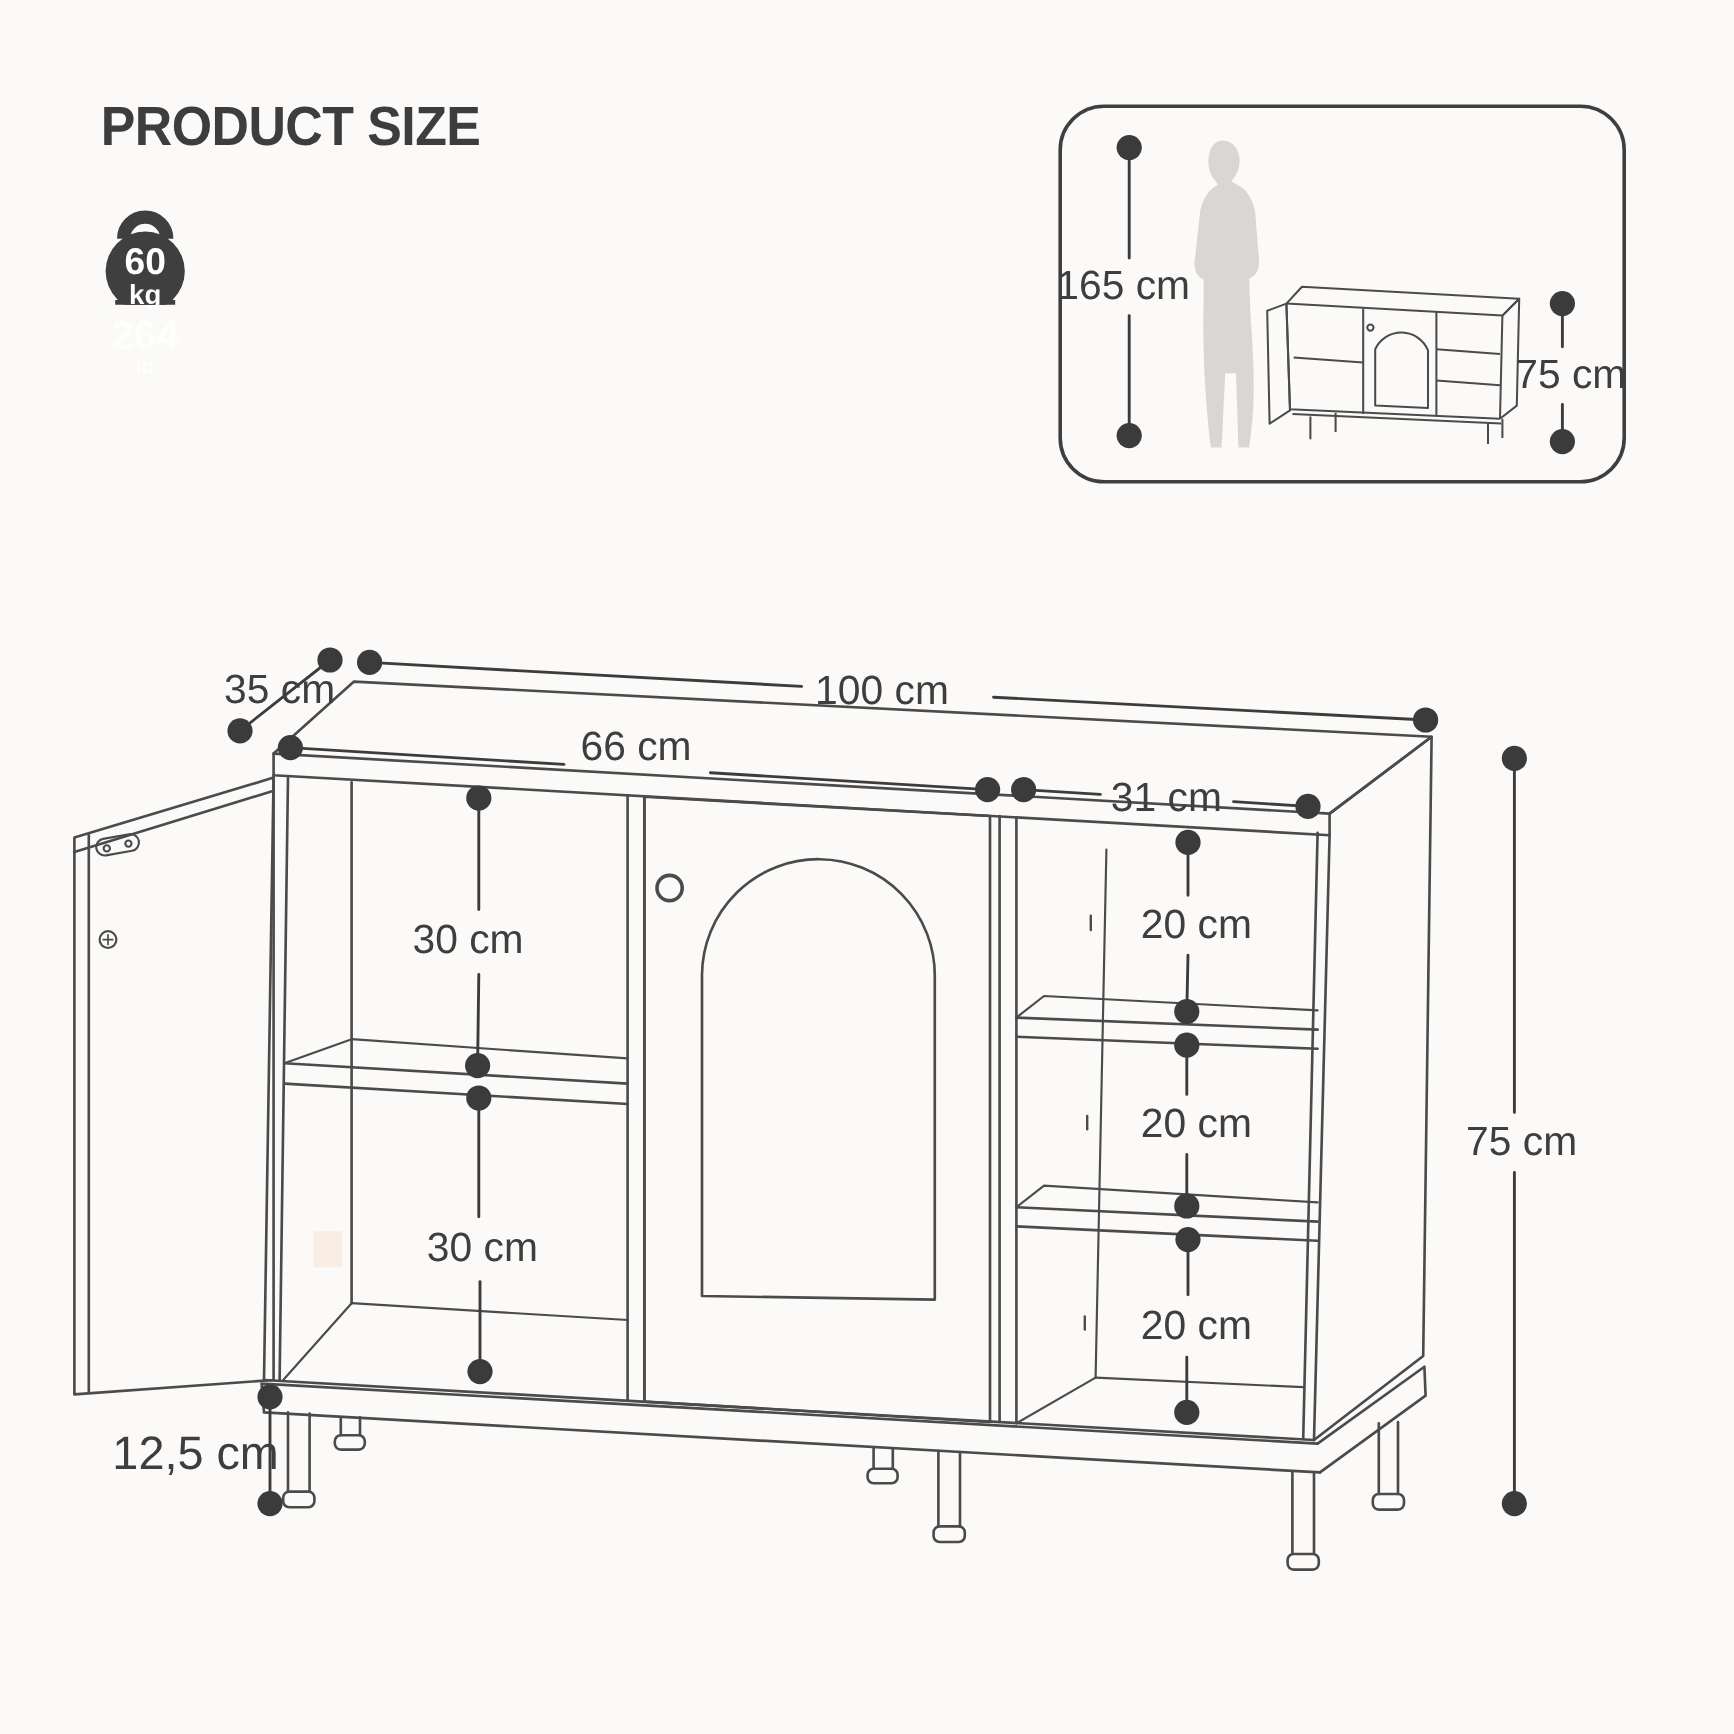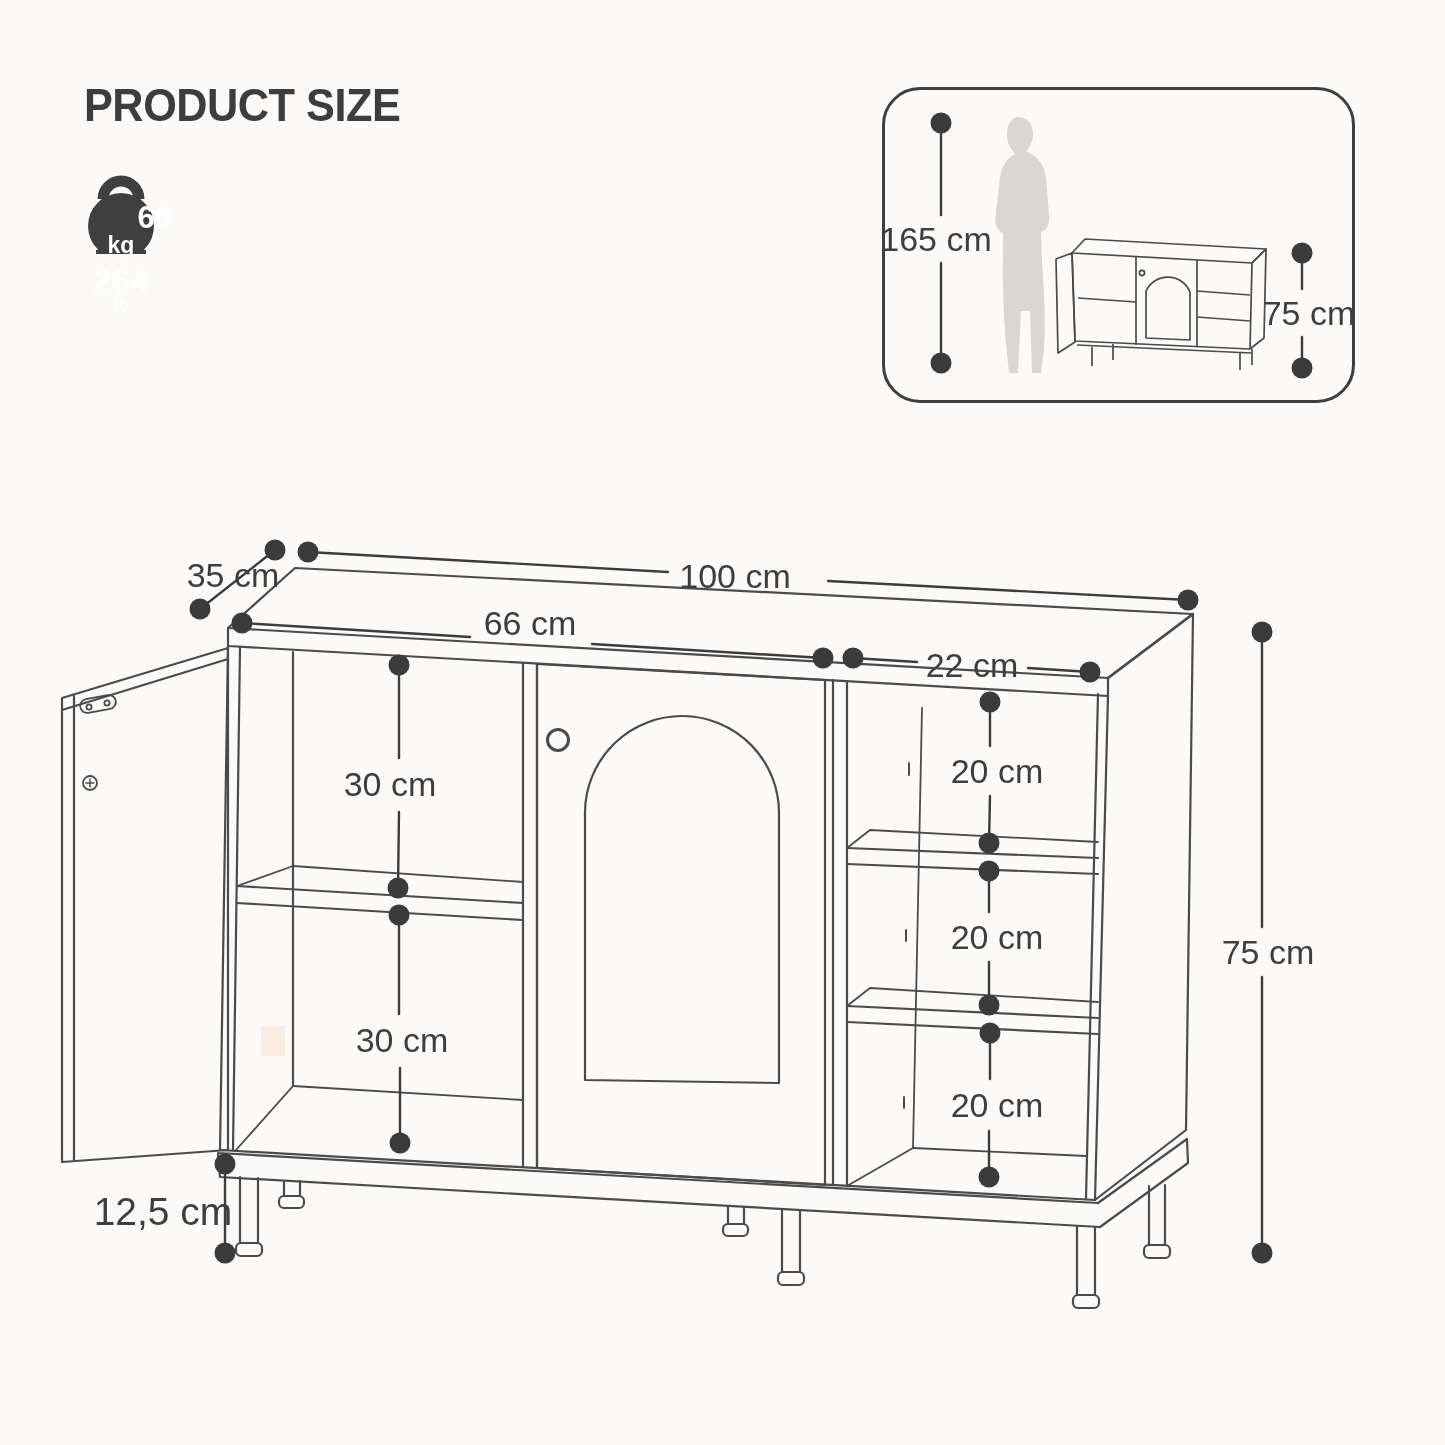--- a/index.html
+++ b/index.html
@@ -22,7 +22,7 @@
   
   #weight-badge{position:absolute;left:70px;top:160px;width:110px;height:110px;}
   #weight-badge .kg-num{
-    position:absolute;left:0;top:40px;width:102px;text-align:right;
+    position:absolute;left:0;top:40px;width:102px;text-align:center;
     font-size:31px;font-weight:700;color:#ffffff;
   }
   #weight-badge .kg-unit{

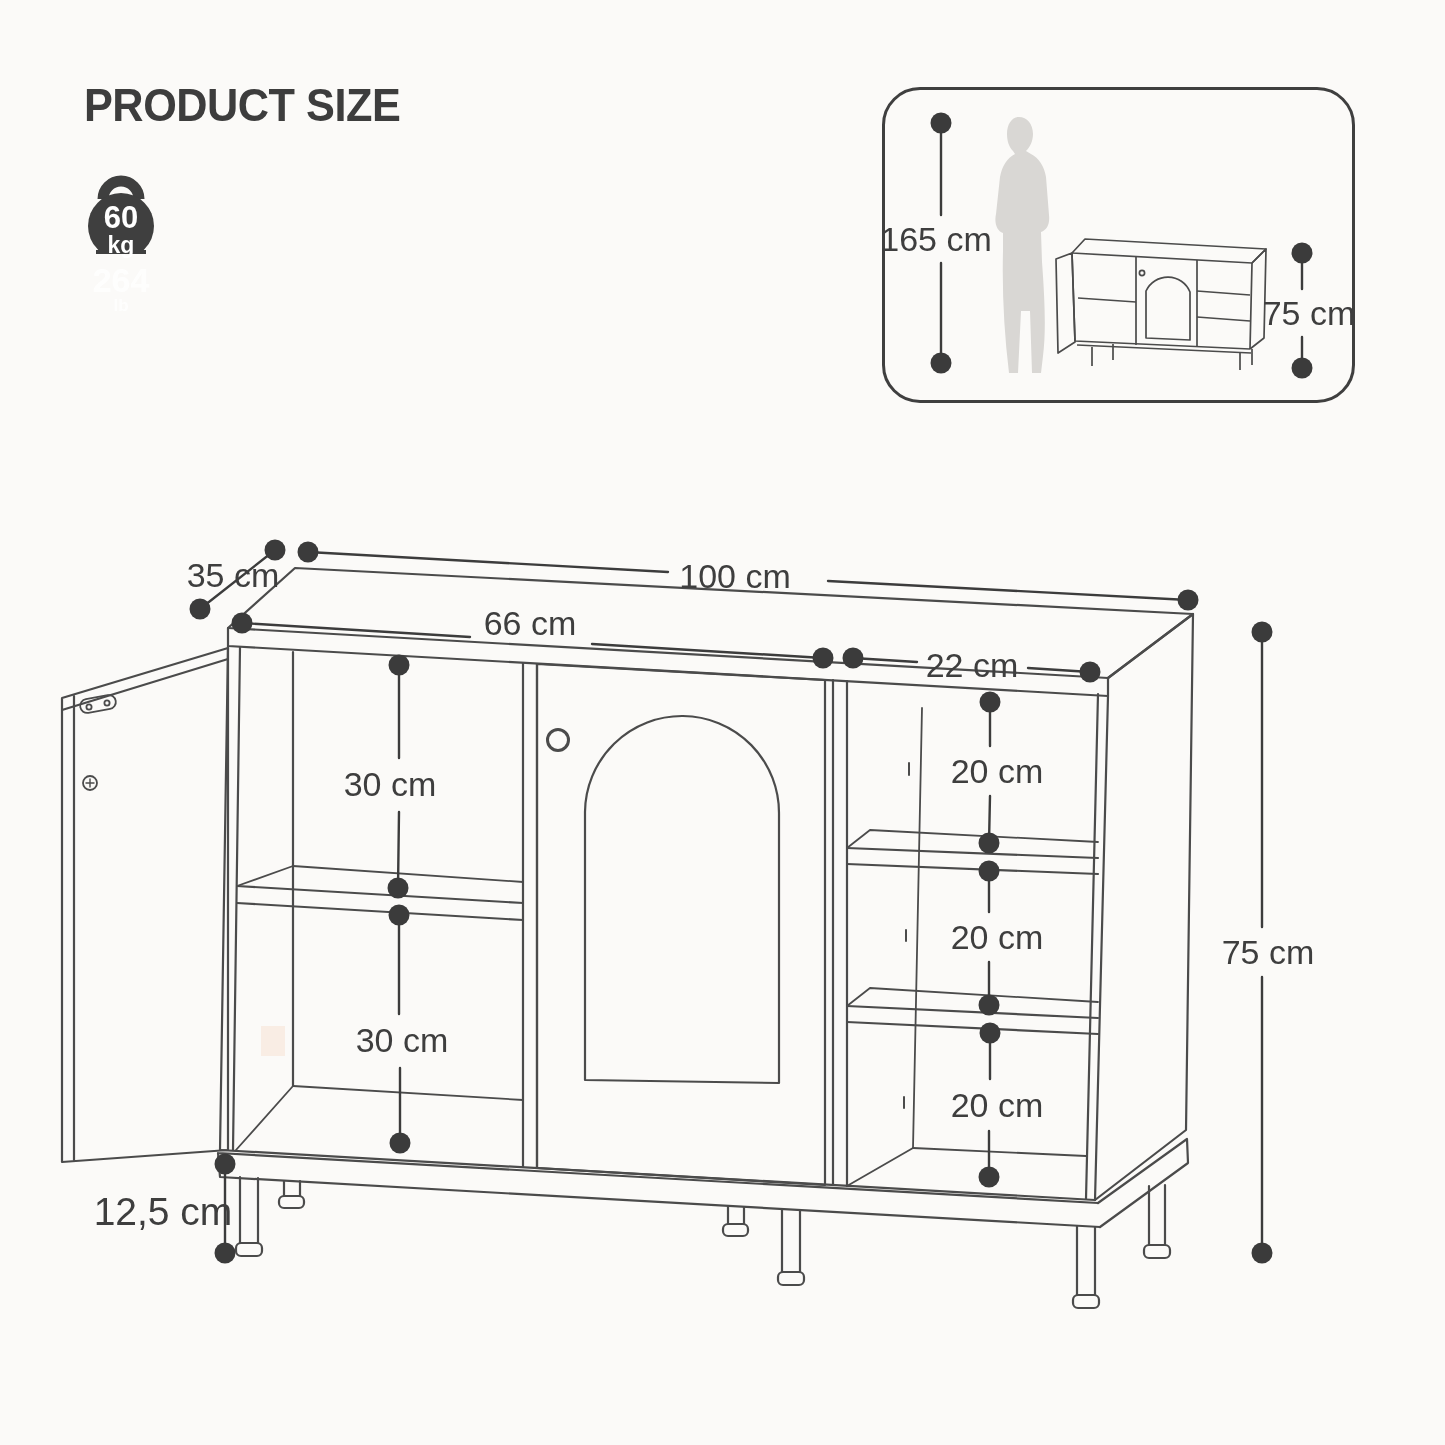--- a/index.html
+++ b/index.html
@@ -254,7 +254,7 @@
   <div class="dim-label" id="d35">35 cm</div>
   <div class="dim-label" id="d100">100 cm</div>
   <div class="dim-label" id="d66">66 cm</div>
-  <div class="dim-label" id="d31">22 cm</div>
+  <div class="dim-label" id="d31">31 cm</div>
   <div class="dim-label" id="d30a">30 cm</div>
   <div class="dim-label" id="d30b">30 cm</div>
   <div class="dim-label" id="d20a">20 cm</div>

